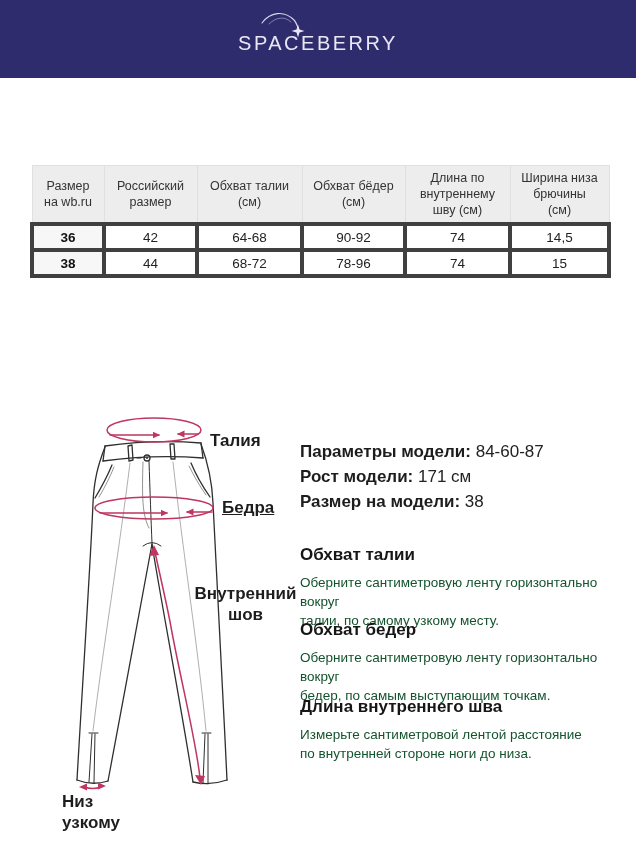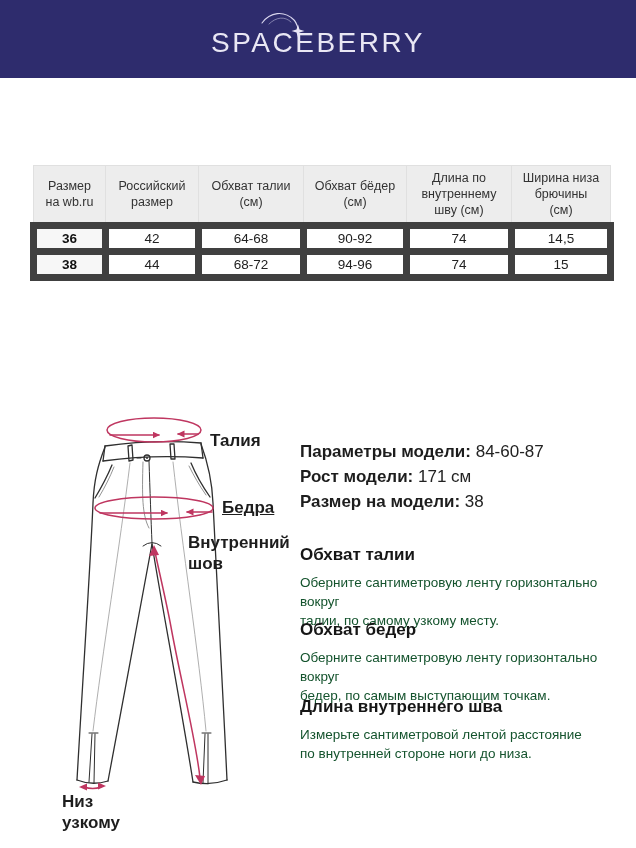--- a/index.html
+++ b/index.html
@@ -9,7 +9,7 @@
   
   .brand-header { position:absolute; left:0; top:0; width:636px; height:78px; background:#2e2c6d; }
   .logo-wrap { position:absolute; left:0; top:0; width:100%; height:100%; display:flex; align-items:center; justify-content:center; }
-  .logo-text { color:#e9e7f4; font-size:28px; letter-spacing:2.5px; font-weight:400; padding-top:8px; }
+  .logo-text { color:#e9e7f4; font-size:20px; letter-spacing:2.5px; font-weight:400; padding-top:8px; }
   .comet { position:absolute; left:260px; top:9px; }
 
   

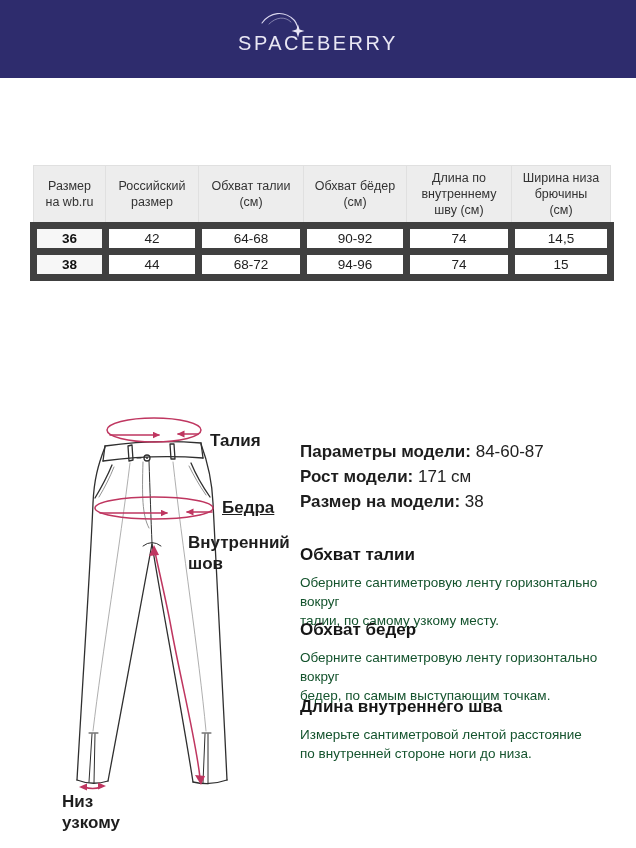--- a/index.html
+++ b/index.html
@@ -20,7 +20,7 @@
     vertical-align:middle; white-space:pre-line;
   }
   .size-table td {
-    background:#fff; border:7px solid #404040; height:26px; font-size:13.5px; color:#222;
+    background:#fff; border:4px solid #404040; height:26px; font-size:13.5px; color:#222;
     text-align:center; vertical-align:middle;
   }
   .size-table td.rowhead { background:#f7f7f7; font-weight:bold; color:#111; }

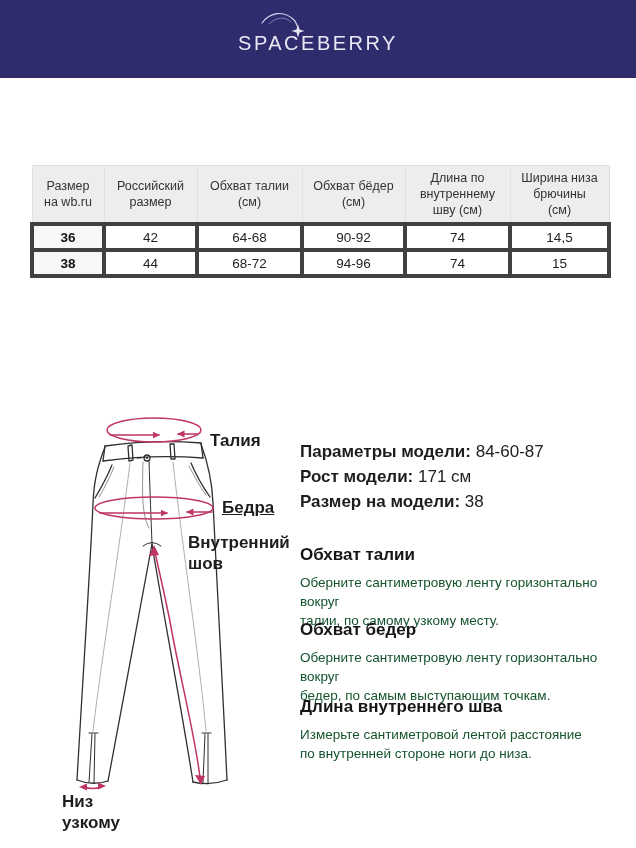--- a/index.html
+++ b/index.html
@@ -103,7 +103,7 @@
         <td class="rowhead">38</td>
         <td>44</td>
         <td>68-72</td>
-        <td>94-96</td>
+        <td>78-96</td>
         <td>74</td>
         <td>15</td>
       </tr>

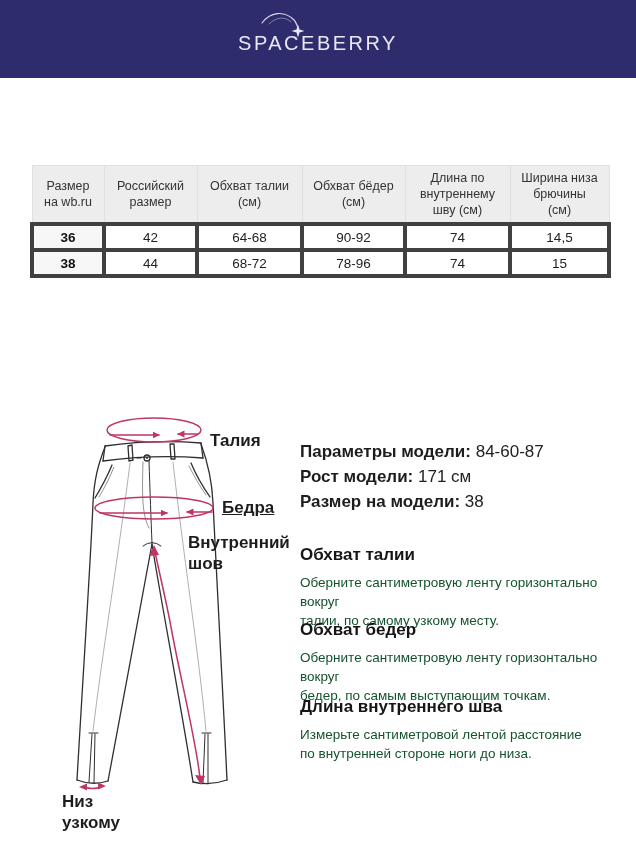--- a/index.html
+++ b/index.html
@@ -31,7 +31,7 @@
   .dlabel { position:absolute; font-size:17px; font-weight:bold; color:#1d1d1d; line-height:21px; }
   .dlabel.waist { left:210px; top:430px; }
   .dlabel.hips  { left:222px; top:497px;text-decoration:underline; }
-  .dlabel.seam  { left:188px; top:532px; width:115px; }
+  .dlabel.seam  { left:188px; top:583px; width:115px;text-align:center; }
   .dlabel.hem   { left:62px;  top:791px; }
 
   

